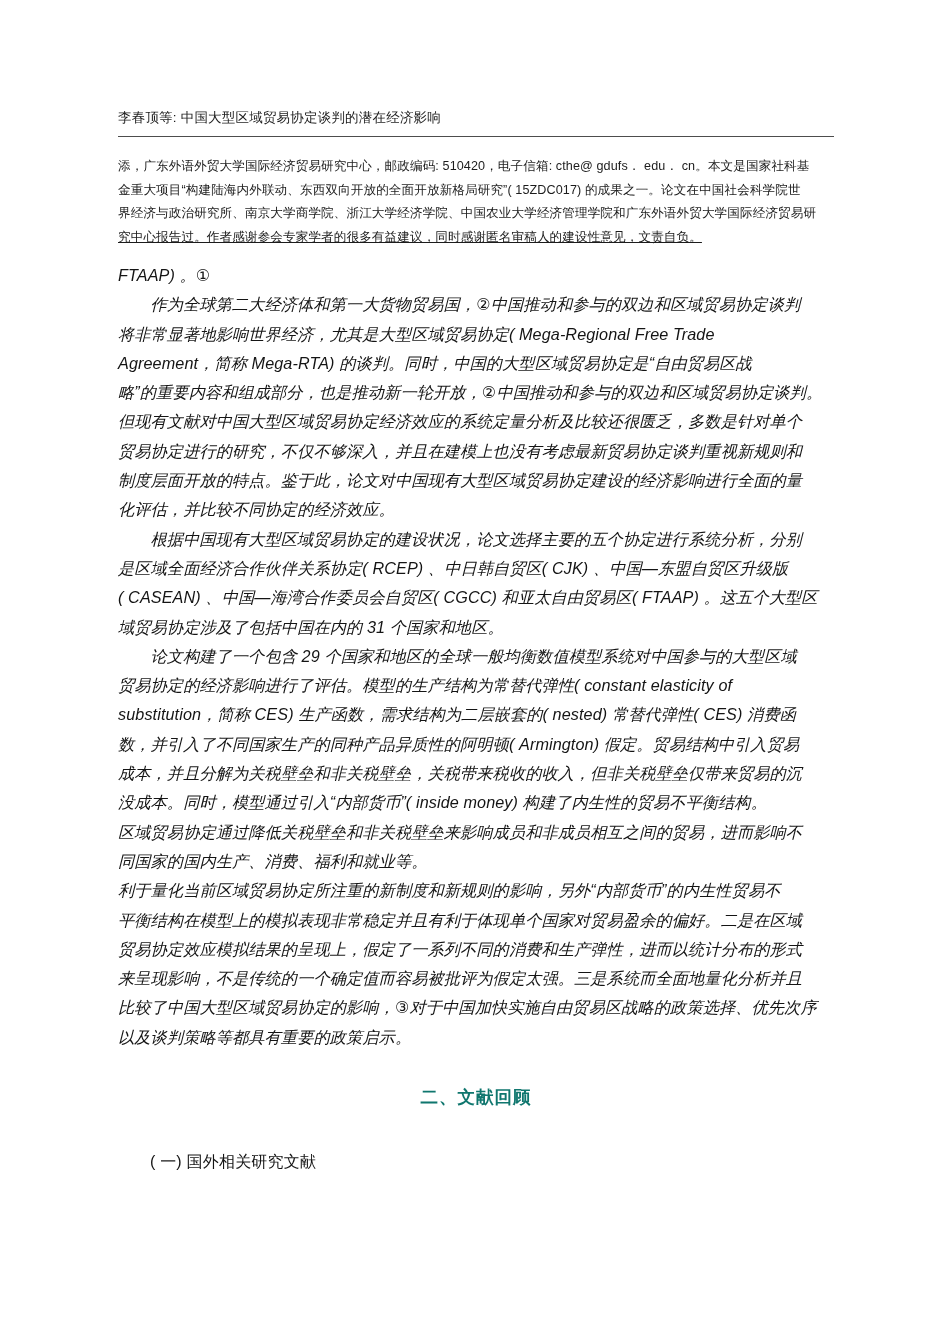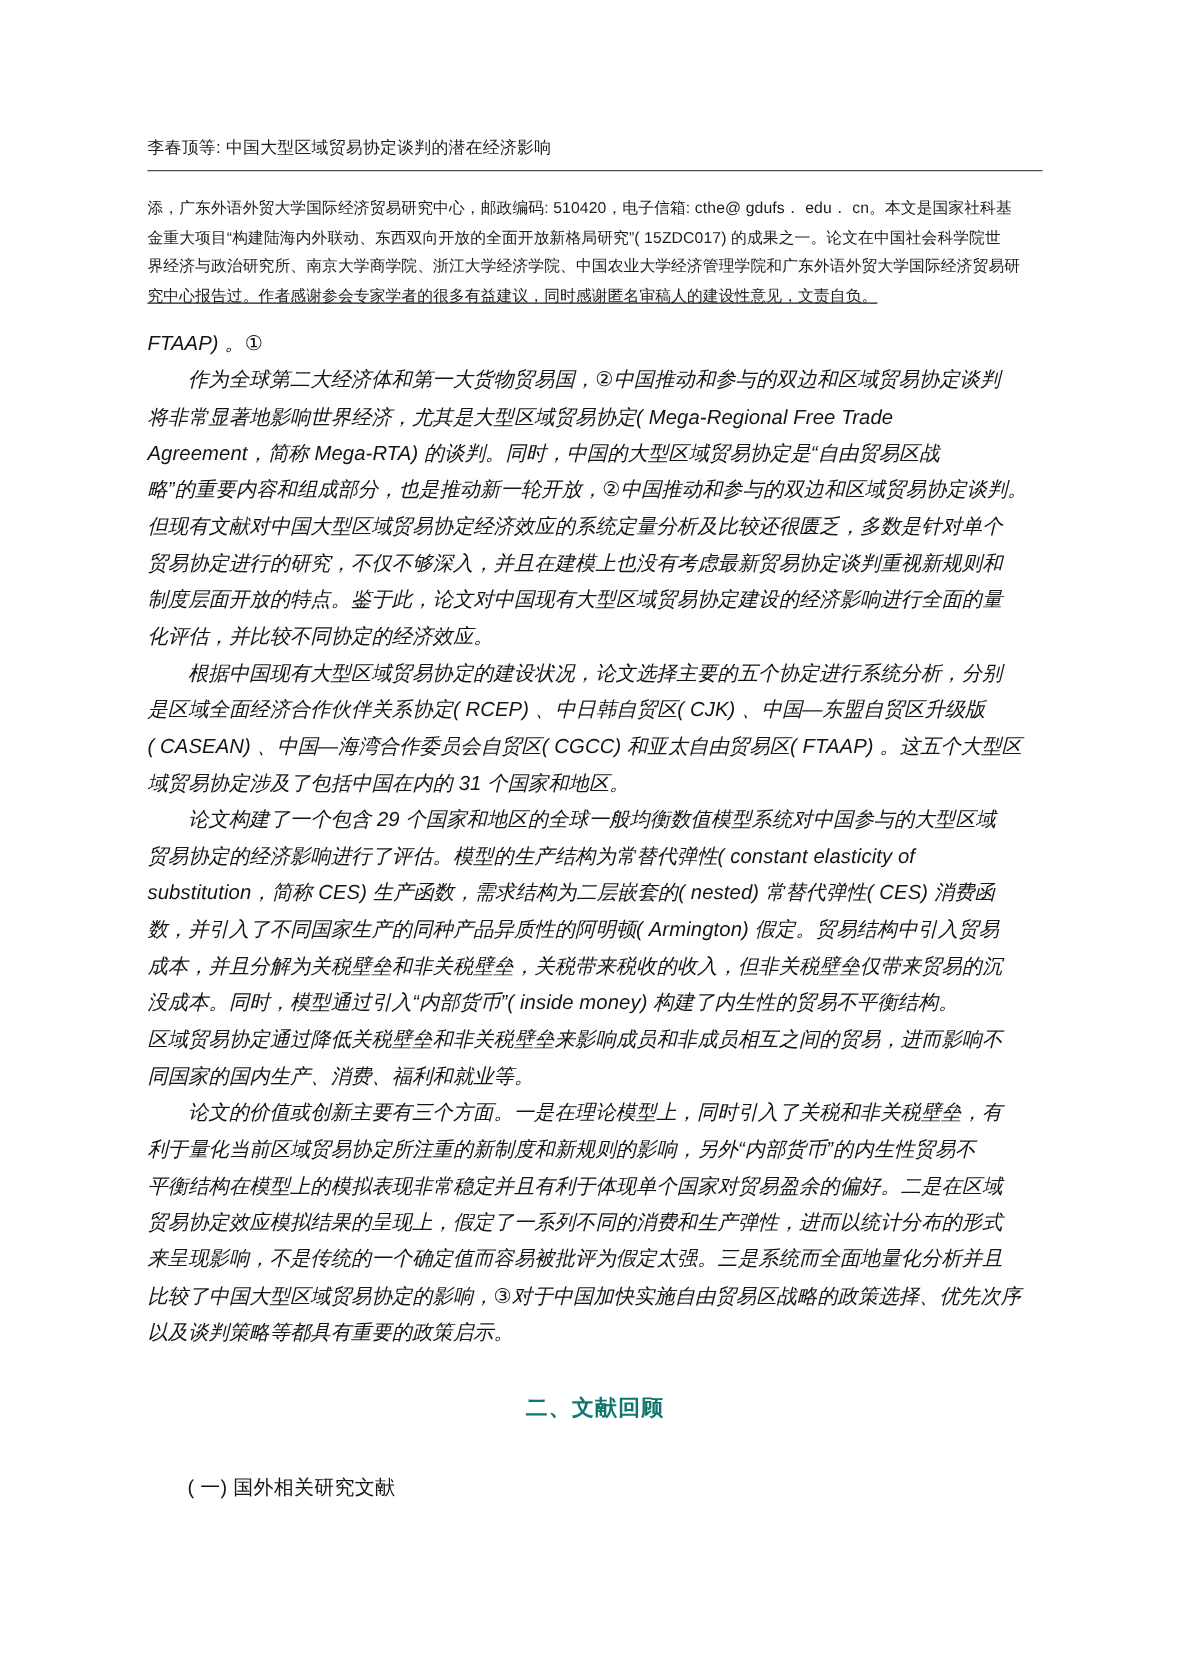--- a/index.html
+++ b/index.html
@@ -176,7 +176,6 @@
       </p>
 
       <p>
-        <span class="line indent">论文的价值或创新主要有三个方面。一是在理论模型上，同时引入了关税和非关税壁垒，有</span>
         <span class="line">利于量化当前区域贸易协定所注重的新制度和新规则的影响，另外“内部货币”的内生性贸易不</span>
         <span class="line">平衡结构在模型上的模拟表现非常稳定并且有利于体现单个国家对贸易盈余的偏好。二是在区域</span>
         <span class="line">贸易协定效应模拟结果的呈现上，假定了一系列不同的消费和生产弹性，进而以统计分布的形式</span>

